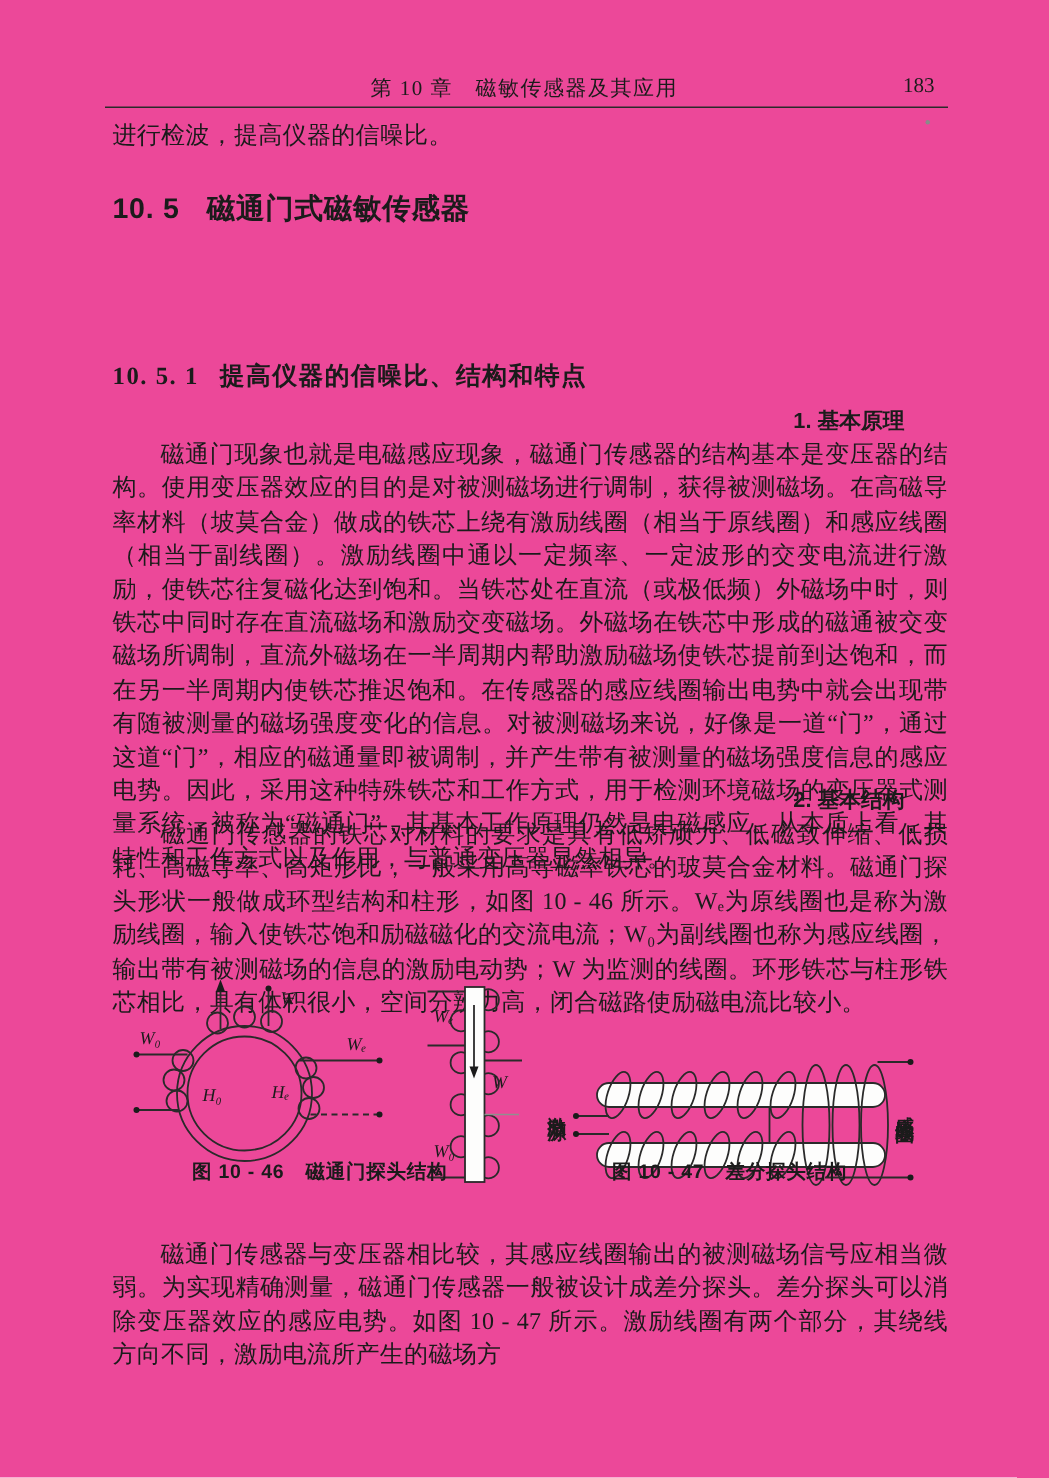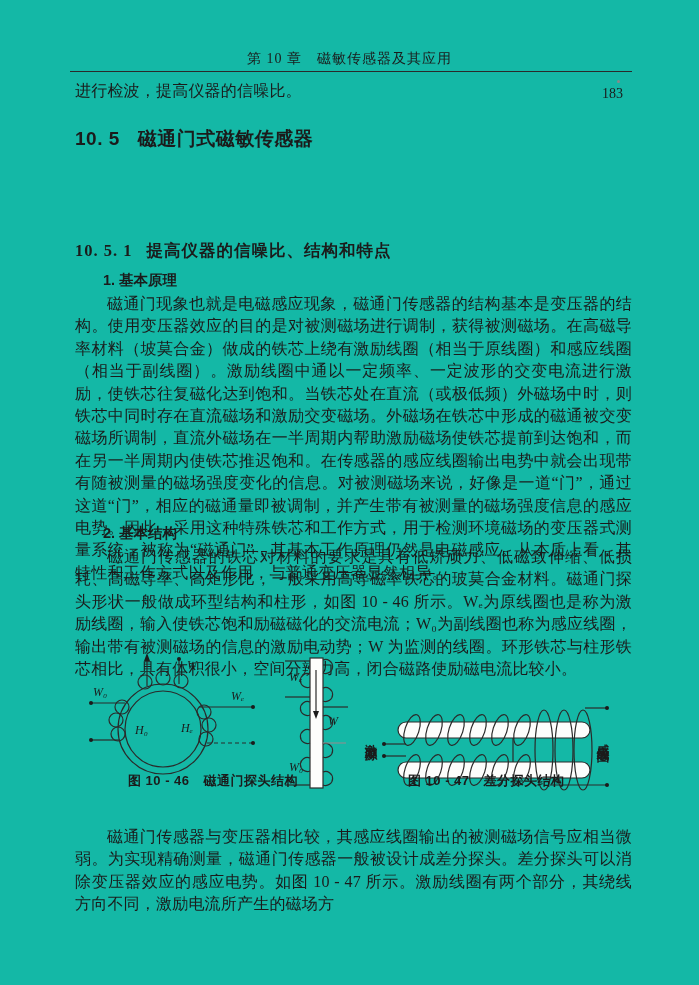--- a/index.html
+++ b/index.html
@@ -4,7 +4,7 @@
 <style>
   html,body{margin:0;padding:0;background:#ffffff;}
   .page{
-    position:relative;width:699px;height:985px;background:#14b8a6;overflow:hidden;
+    position:relative;width:699px;height:985px;background:#ec4899;overflow:hidden;
     font-family:"Liberation Serif","DejaVu Serif",serif;color:#1b1b1b;
   }
   .abs{position:absolute;}

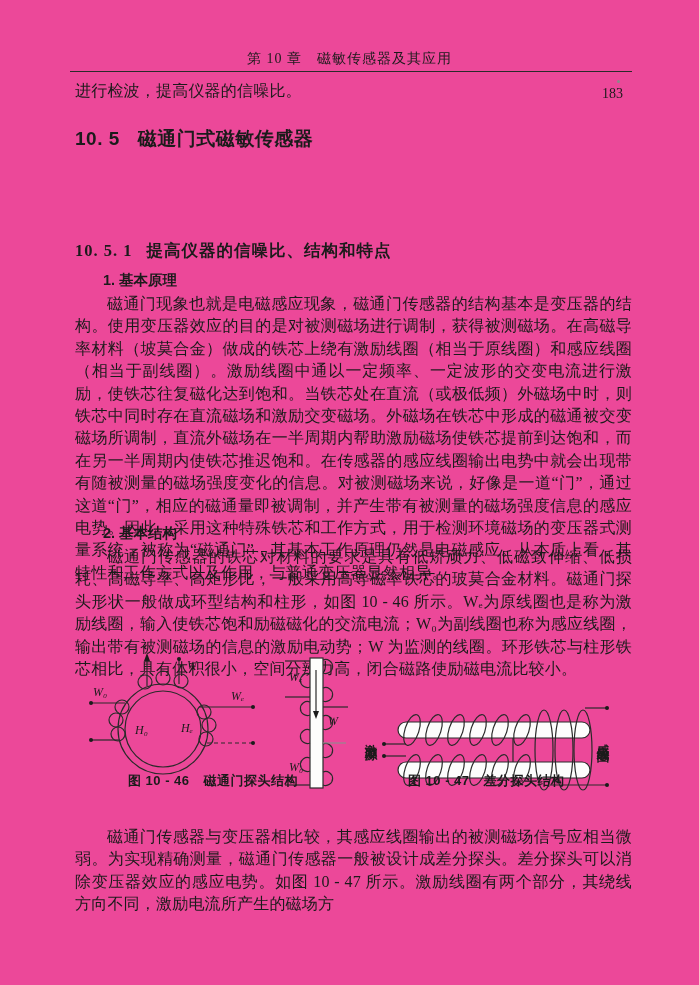--- a/index.html
+++ b/index.html
@@ -10,7 +10,7 @@
   .abs{position:absolute;}
   
   .hdr-title{top:50px;left:0;width:699px;text-align:center;font-size:14px;letter-spacing:1px;}
-  .hdr-page{top:50px;left:602px;width:40px;text-align:left;font-size:14px;margin-top:36px;}
+  .hdr-page{top:50px;left:602px;width:40px;text-align:left;font-size:14px;}
   .hdr-rule{top:71px;left:70px;width:562px;border-top:1.6px solid #2a2a2a;height:0;}
   .hdr-dot{top:80px;left:617px;width:3px;height:3px;background:#8a8a8a;border-radius:50%;}
   

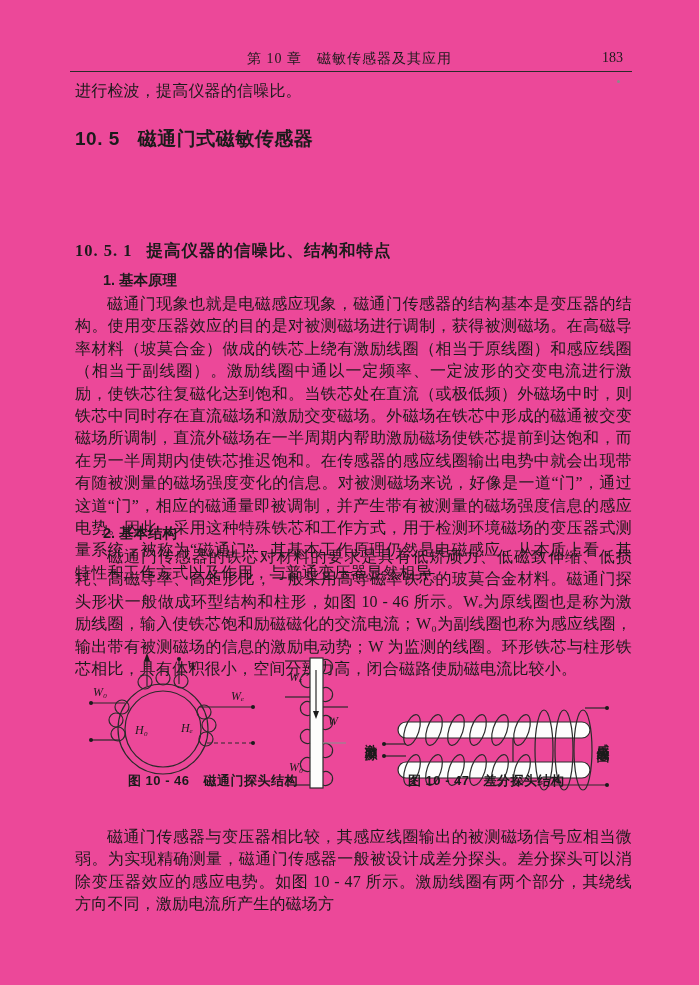--- a/index.html
+++ b/index.html
@@ -30,7 +30,7 @@
   .h-subsection .num{margin-right:14px;font-weight:600;text-align:center;}
   .h-minor{
     font-family:"Liberation Sans","DejaVu Sans",sans-serif;font-weight:bold;font-size:14.5px;
-    left:103px;width:500px;
+    left:103px;width:500px;text-align:right;
   }
   
   .figure-row{top:650px;left:75px;width:557px;height:150px;}

